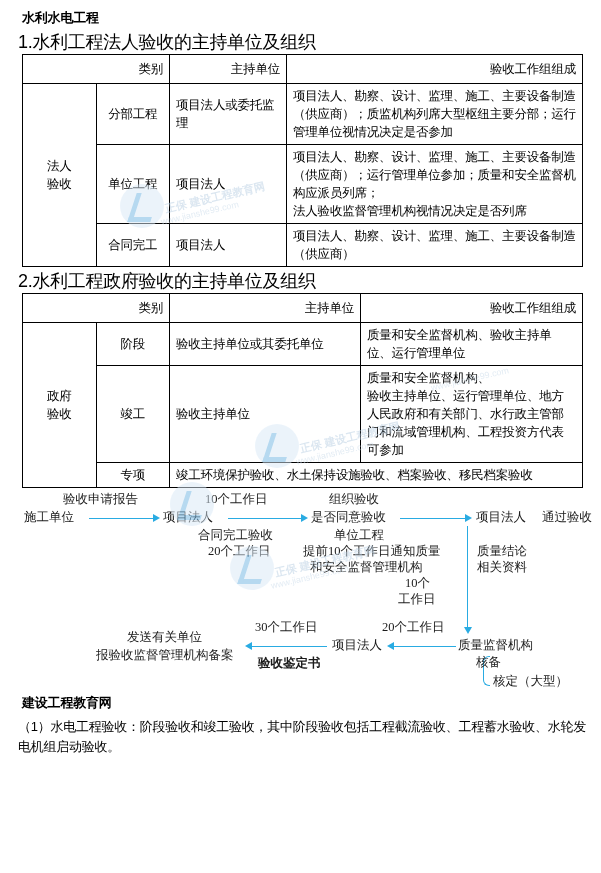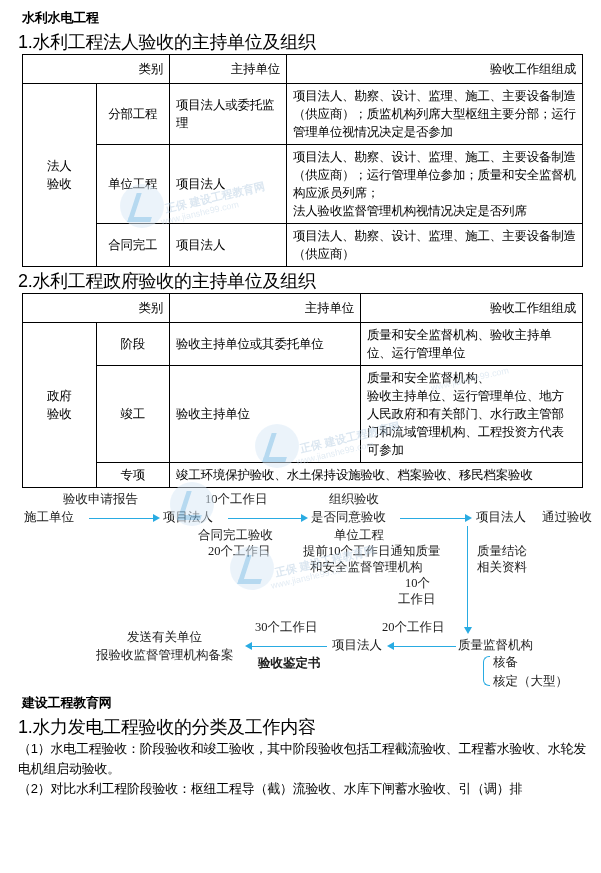--- a/index.html
+++ b/index.html
@@ -294,7 +294,7 @@
     <div class="lbl" style="left:96px; top:160px;">报验收监督管理机构备案</div>
 
     <div class="brace" style="left:483px; top:168px; height:28px;"></div>
-    <div class="lbl" style="left:493px; top:167px;">核备</div>
+    <div class="lbl" style="left:476px; top:167px;">核备</div>
     <div class="lbl" style="left:493px; top:186px;">核定（大型）</div>
 
     <div class="wm" style="left:230px; top:58px;">

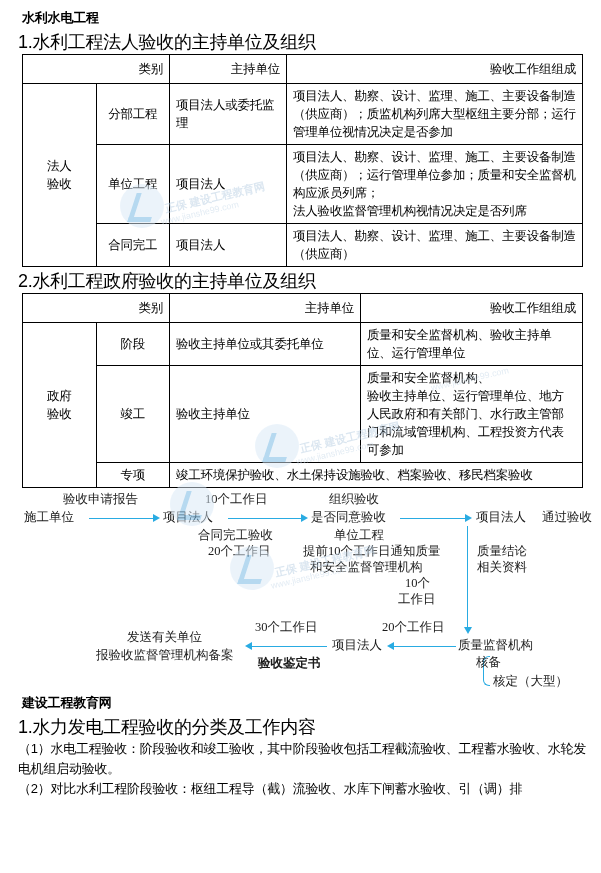--- a/index.html
+++ b/index.html
@@ -305,7 +305,6 @@
   </div>
 
   <h1 class="section-title" style="padding-top:2px">建设工程教育网</h1>
-  <div class="sub-title">1.水力发电工程验收的分类及工作内容</div>
   <p class="body-p">（1）水电工程验收：阶段验收和竣工验收，其中阶段验收包括工程截流验收、工程蓄水验收、水轮发电机组启动验收。</p>
   <p class="body-p">（2）对比水利工程阶段验收：枢纽工程导（截）流验收、水库下闸蓄水验收、引（调）排</p>
 

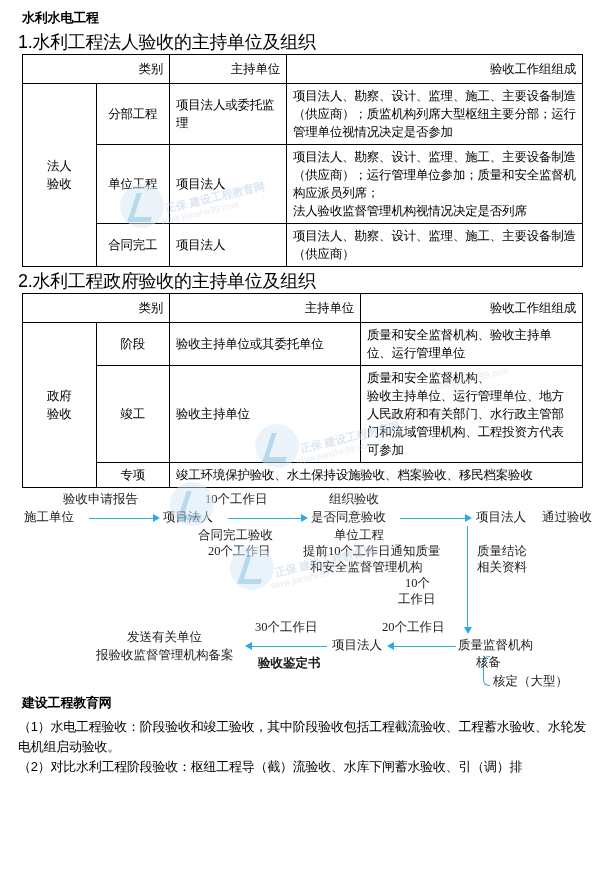--- a/index.html
+++ b/index.html
@@ -306,7 +306,6 @@
 
   <h1 class="section-title" style="padding-top:2px">建设工程教育网</h1>
   <p class="body-p">（1）水电工程验收：阶段验收和竣工验收，其中阶段验收包括工程截流验收、工程蓄水验收、水轮发电机组启动验收。</p>
-  <p class="body-p">（2）对比水利工程阶段验收：枢纽工程导（截）流验收、水库下闸蓄水验收、引（调）排</p>
 
   <div class="wm" style="left:120px; top:180px;">
     <div class="swirl"></div>

